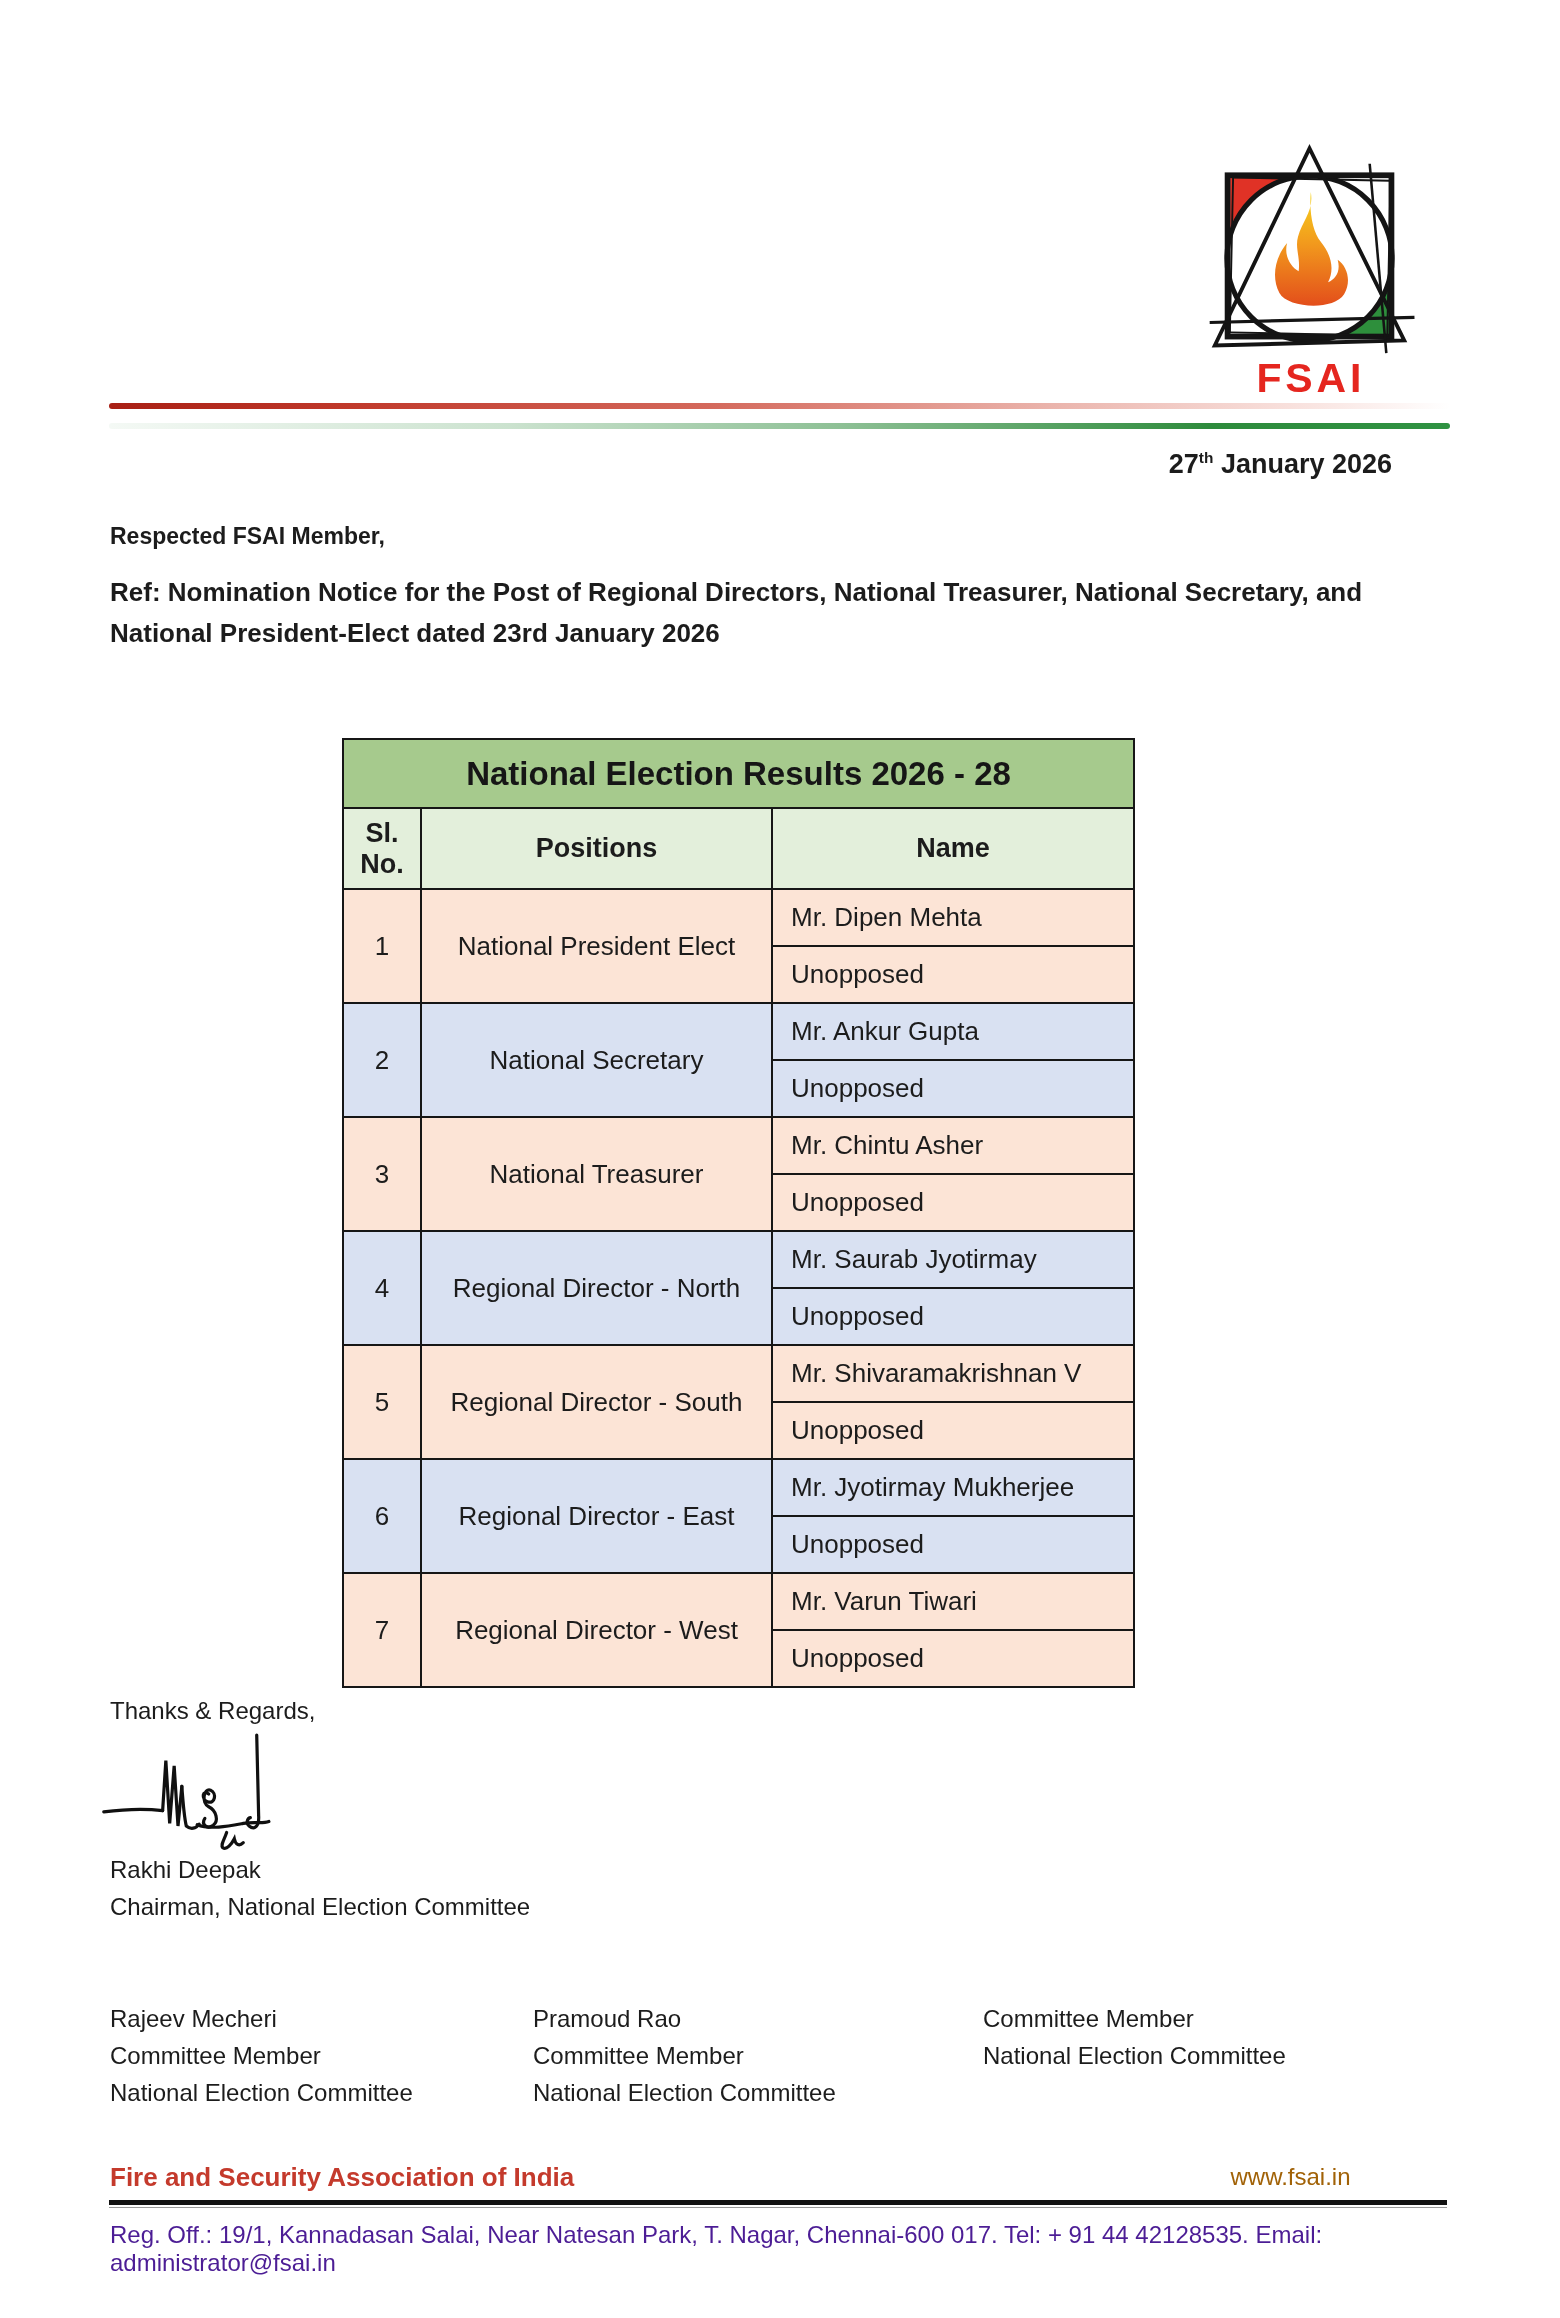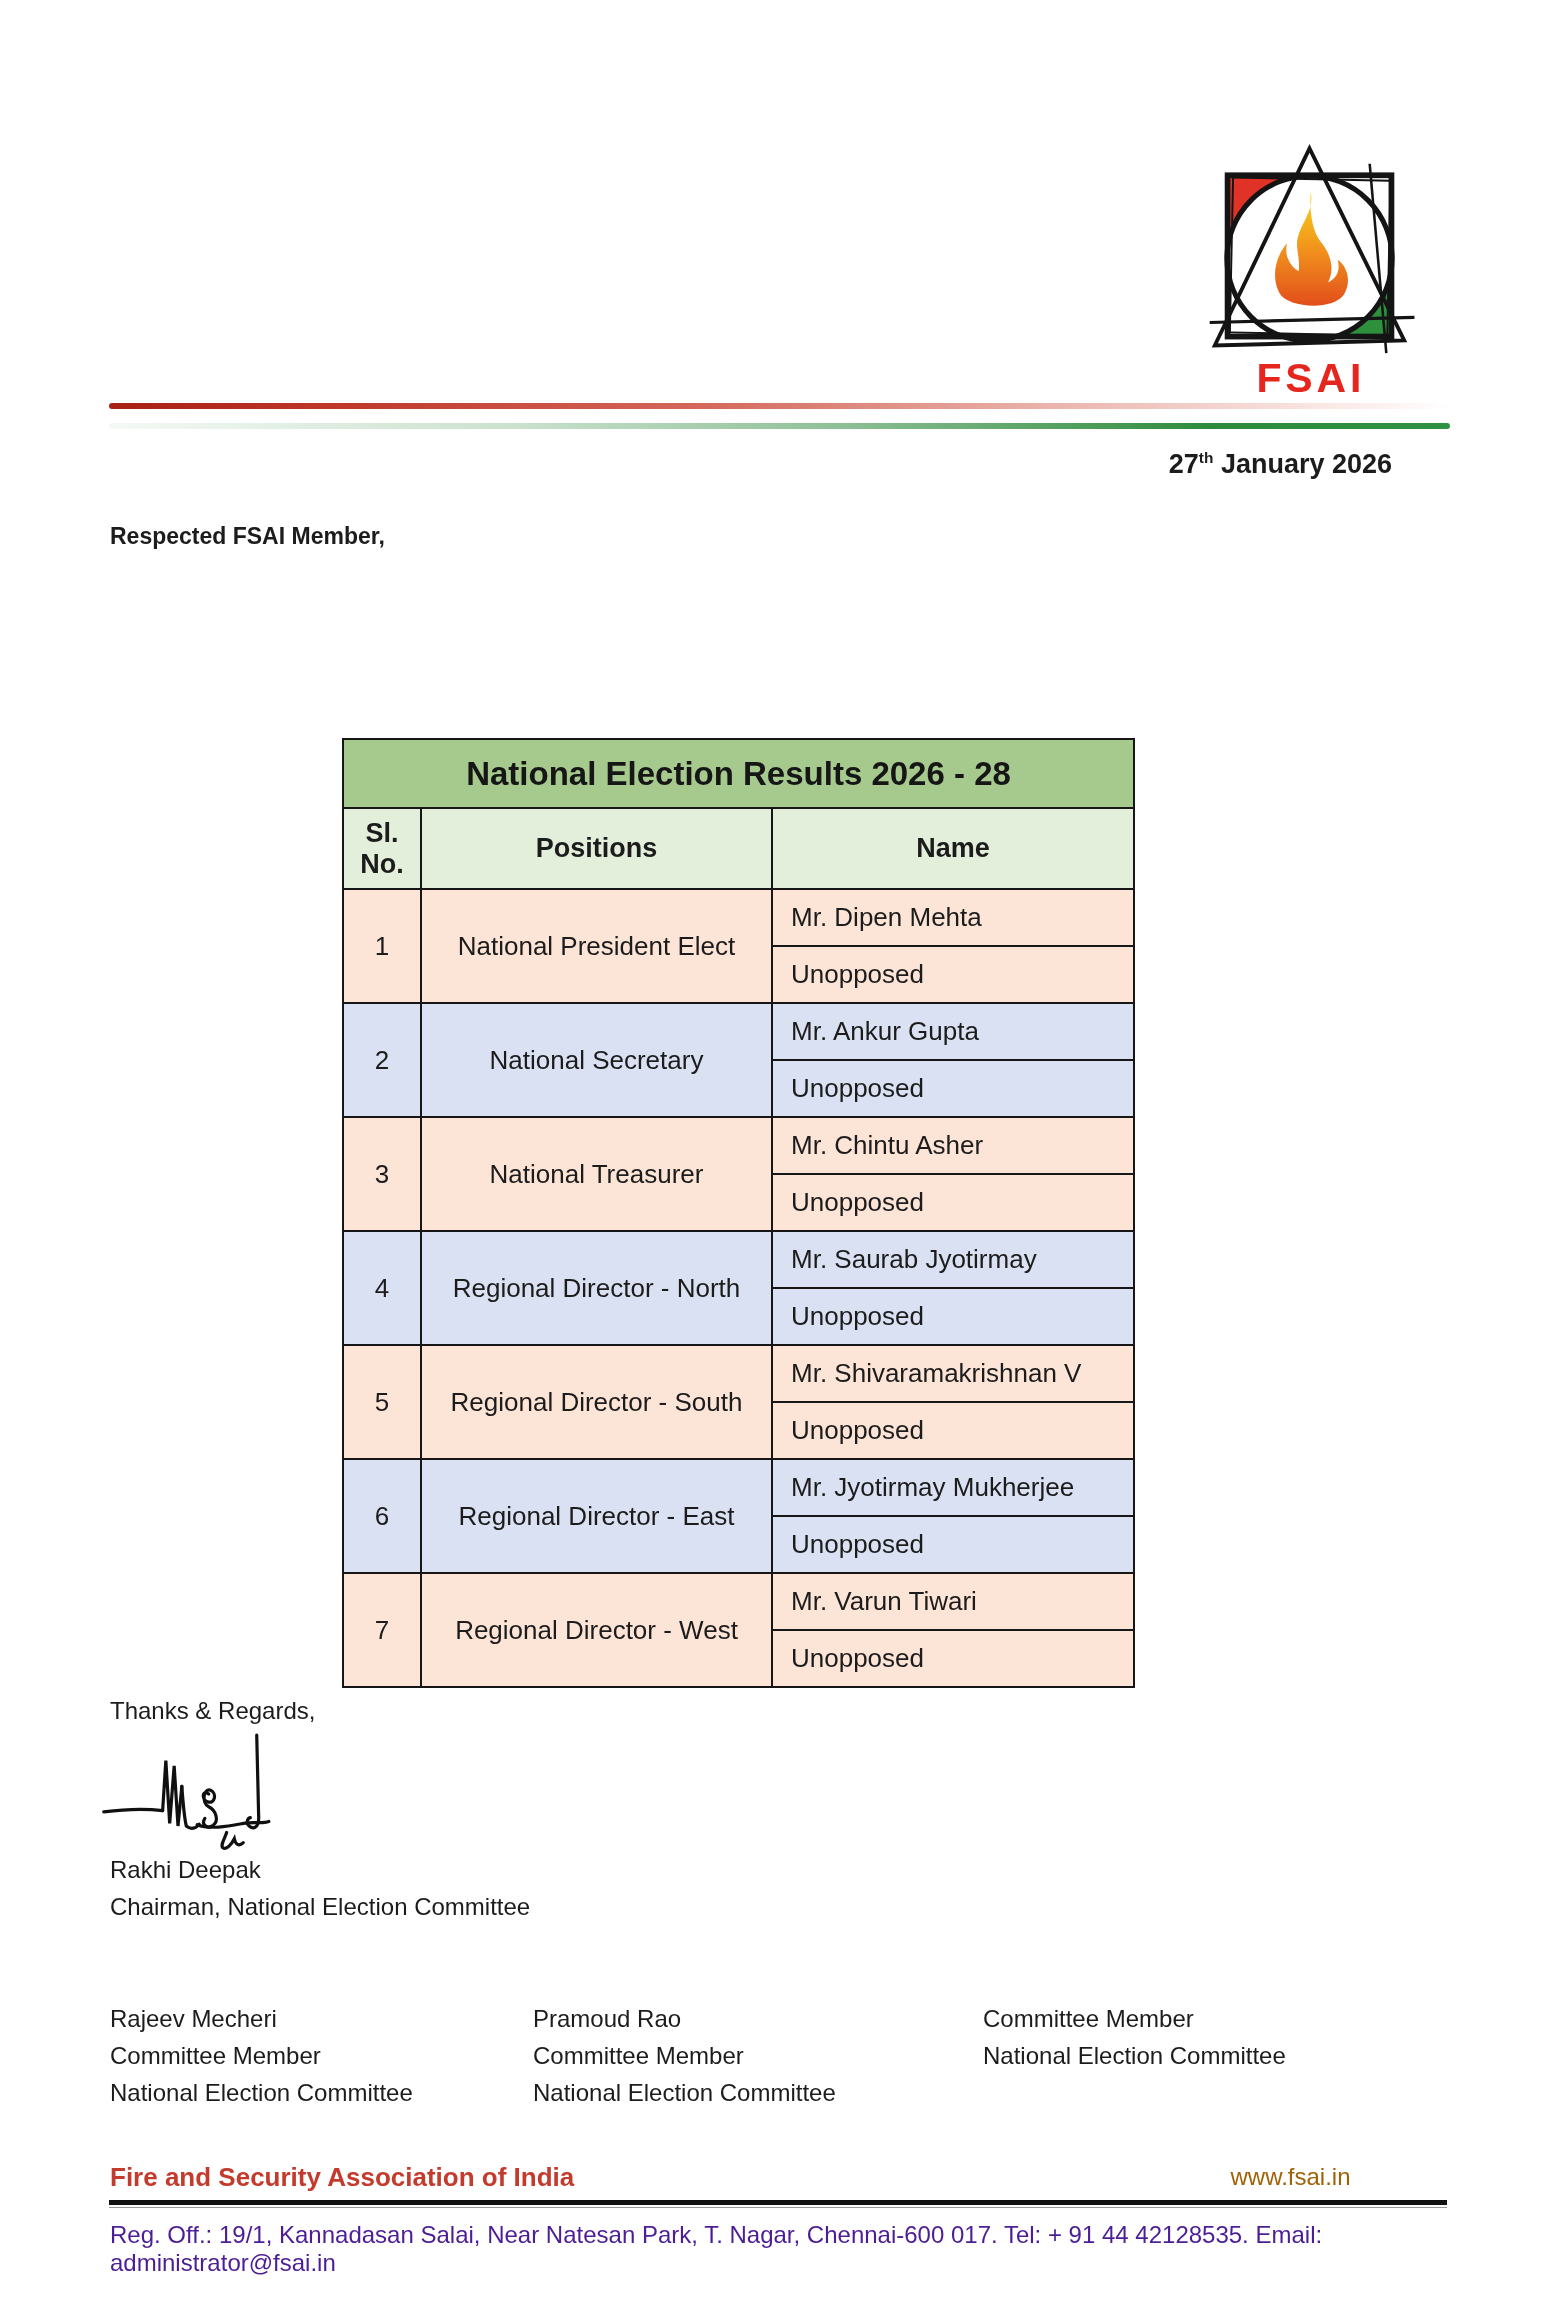--- a/index.html
+++ b/index.html
@@ -103,6 +103,10 @@
 
   <div class="abs greeting">Respected FSAI Member,</div>
 
+  <div class="abs ref">
+    <div>Ref: Nomination Notice for the Post of Regional Directors, National Treasurer, National Secretary, and</div>
+    <div>National President-Elect dated 23rd January 2026</div>
+  </div>
 
 
   <table class="results">

